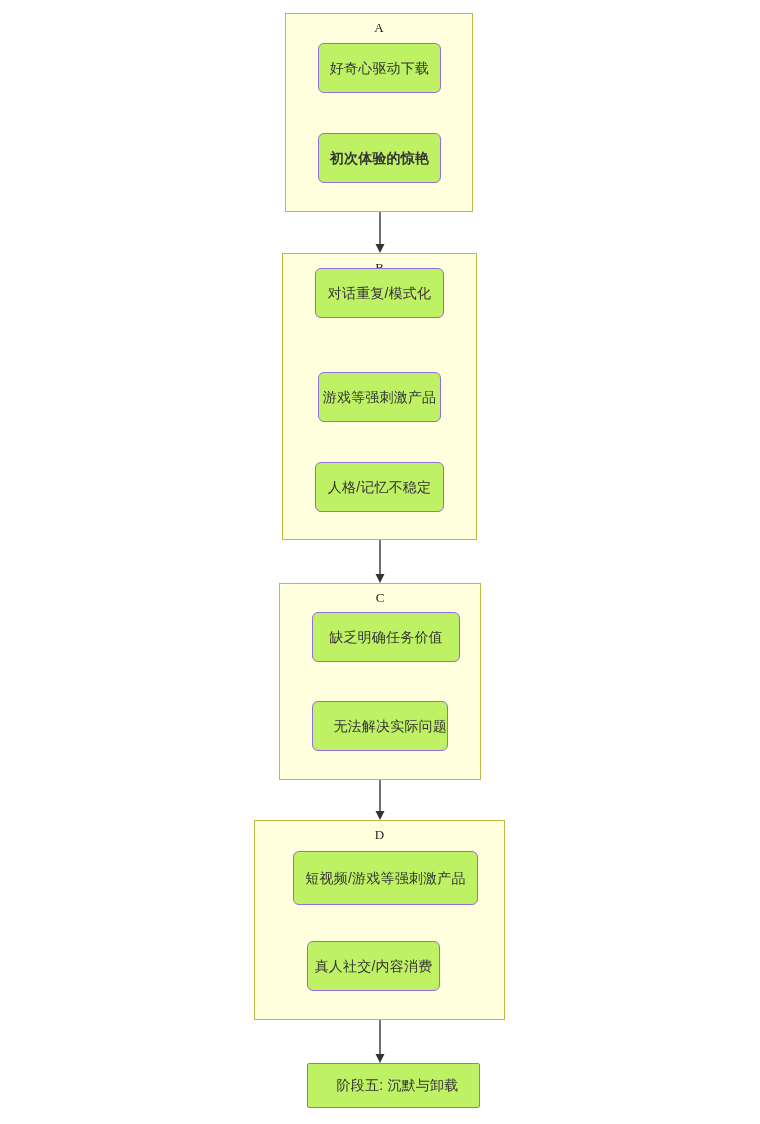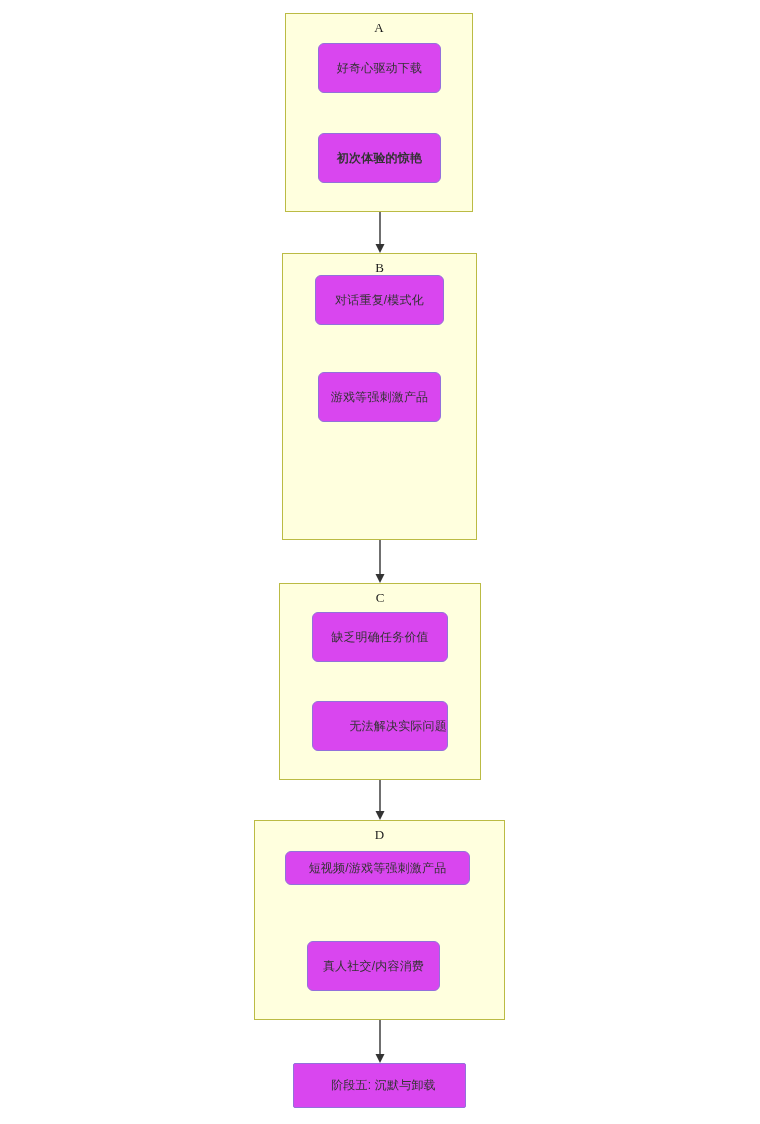--- a/index.html
+++ b/index.html
@@ -43,7 +43,7 @@
   
   .node {
     position: absolute;
-    background: #d946ef;
+    background: #bef264;
     border: 1px solid #9370db;
     border-radius: 6px;
     box-sizing: border-box;
@@ -51,7 +51,7 @@
     align-items: center;
     justify-content: center;
     color: #333333;
-    font-size: 12px;
+    font-size: 14px;
     line-height: 1.2;
     white-space: nowrap;
     letter-spacing: 0.2px;

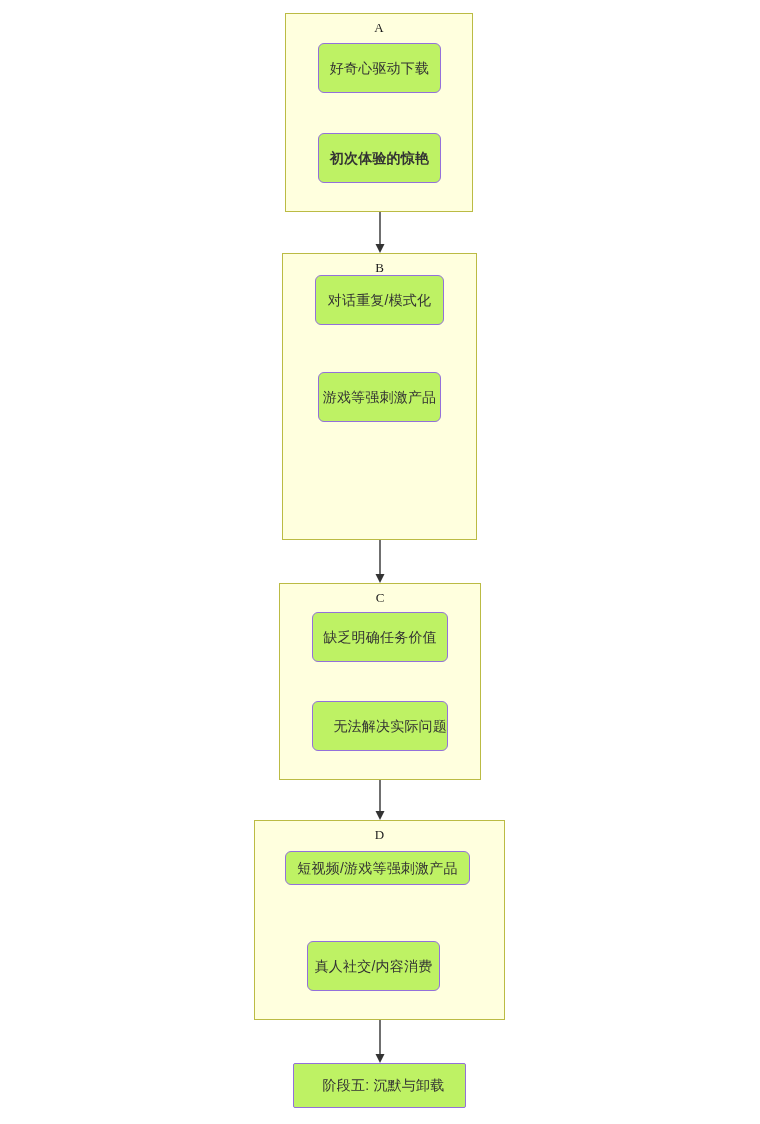--- a/index.html
+++ b/index.html
@@ -96,7 +96,7 @@
   <div class="cluster" id="cluster-B" style="left: 282px; top: 253px; width: 195px; height: 287px;">
     <div class="cluster-label">B</div>
   </div>
-  <div class="node" id="node-B1" style="left: 315px; top: 275px; width: 129px; height: 50px;">
+  <div class="node" id="node-B1" style="left: 315px; top: 268px; width: 129px; height: 50px;">
     <span>对话重复/模式化</span>
   </div>
   <div class="node" id="node-B2" style="left: 318px; top: 372px; width: 123px; height: 50px;">

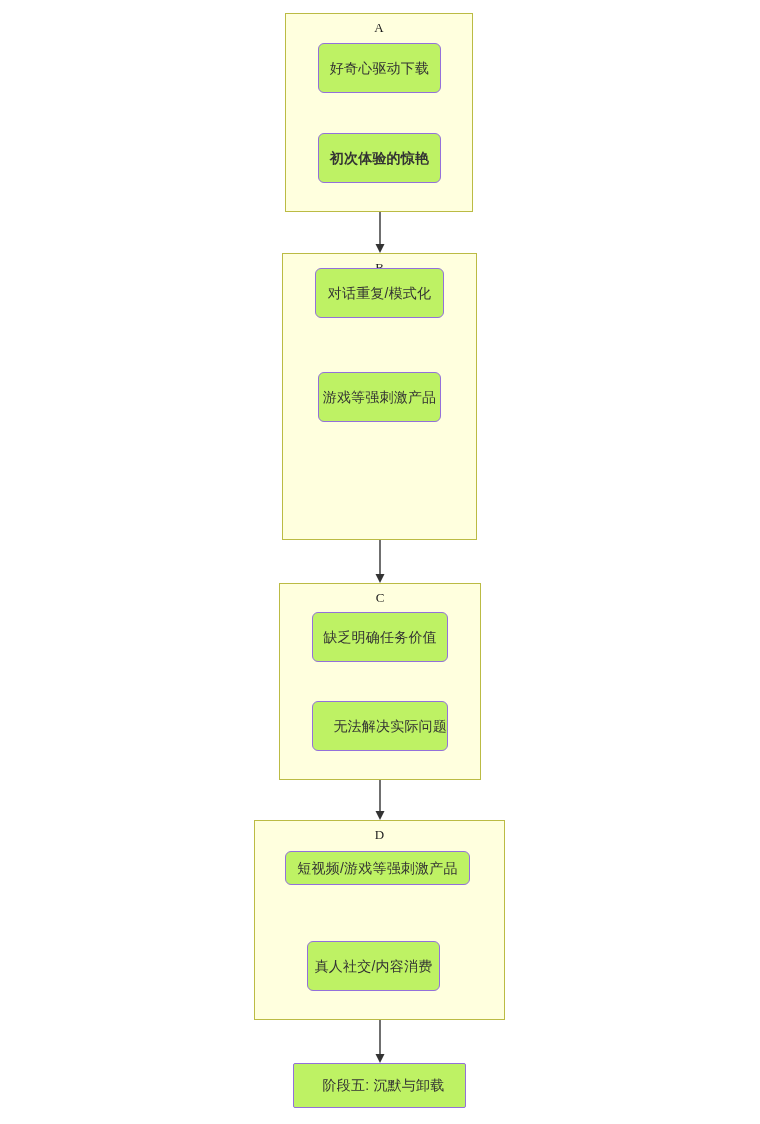--- a/index.html
+++ b/index.html
@@ -102,6 +102,9 @@
   <div class="node" id="node-B2" style="left: 318px; top: 372px; width: 123px; height: 50px;">
     <span>游戏等强刺激产品</span>
   </div>
+  <div class="node" id="node-B3" style="left: 315px; top: 462px; width: 129px; height: 50px;">
+    <span>人格/记忆不稳定</span>
+  </div>
 
   <div class="cluster" id="cluster-C" style="left: 279px; top: 583px; width: 202px; height: 197px;">
     <div class="cluster-label">C</div>

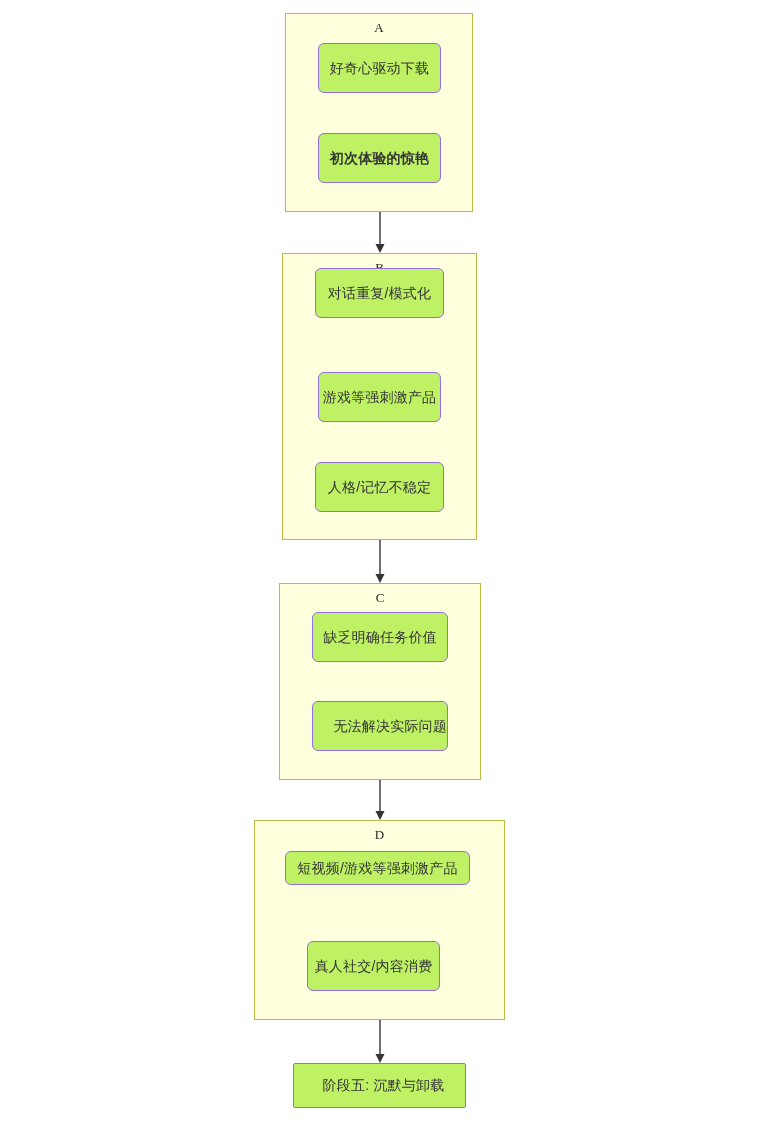--- a/index.html
+++ b/index.html
@@ -109,7 +109,7 @@
   <div class="cluster" id="cluster-C" style="left: 279px; top: 583px; width: 202px; height: 197px;">
     <div class="cluster-label">C</div>
   </div>
-  <div class="node" id="node-C1" style="left: 312px; top: 612px; width: 136px; height: 50px;">
+  <div class="node" id="node-C1" style="left: 312px; top: 612px; width: 148px; height: 50px;">
     <span>缺乏明确任务价值</span>
   </div>
   <div class="node" id="node-C2" style="left: 312px; top: 701px; width: 136px; height: 50px; justify-content: flex-end;">

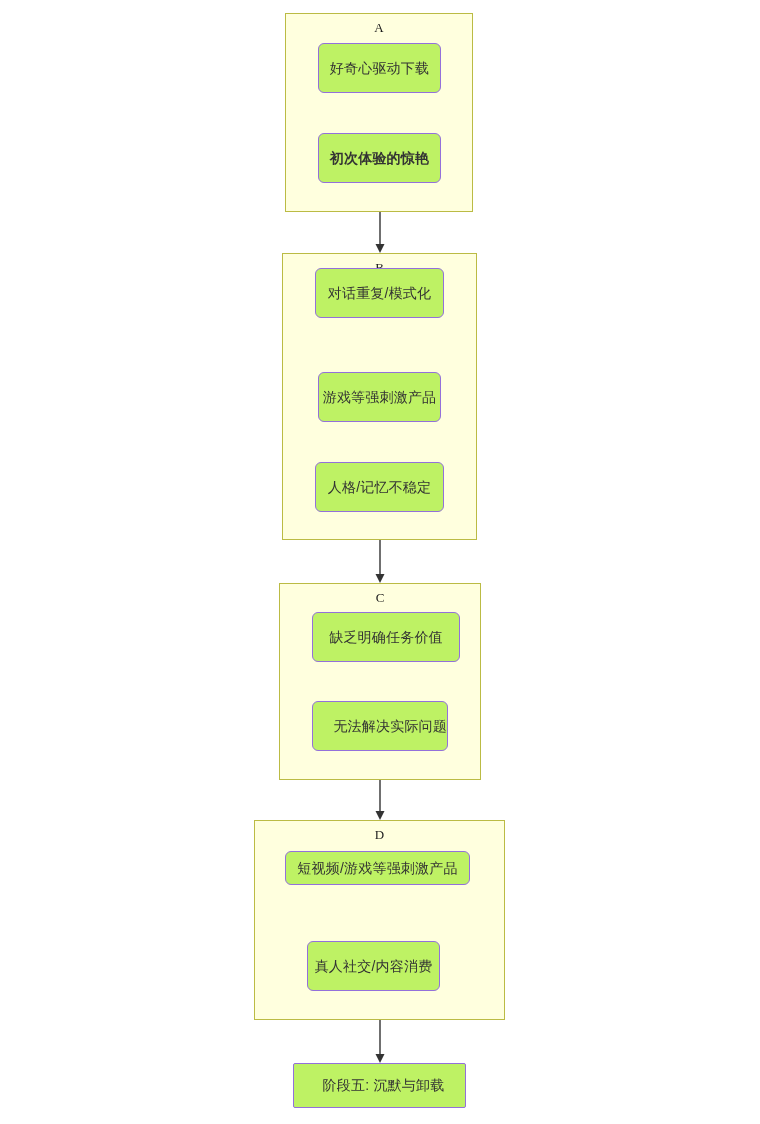--- a/index.html
+++ b/index.html
@@ -119,7 +119,7 @@
   <div class="cluster" id="cluster-D" style="left: 254px; top: 820px; width: 251px; height: 200px;">
     <div class="cluster-label">D</div>
   </div>
-  <div class="node" id="node-D1" style="left: 285px; top: 851px; width: 185px; height: 34px;">
+  <div class="node" id="node-D1" style="left: 293px; top: 851px; width: 185px; height: 54px;">
     <span>短视频/游戏等强刺激产品</span>
   </div>
   <div class="node" id="node-D2" style="left: 307px; top: 941px; width: 133px; height: 50px;">

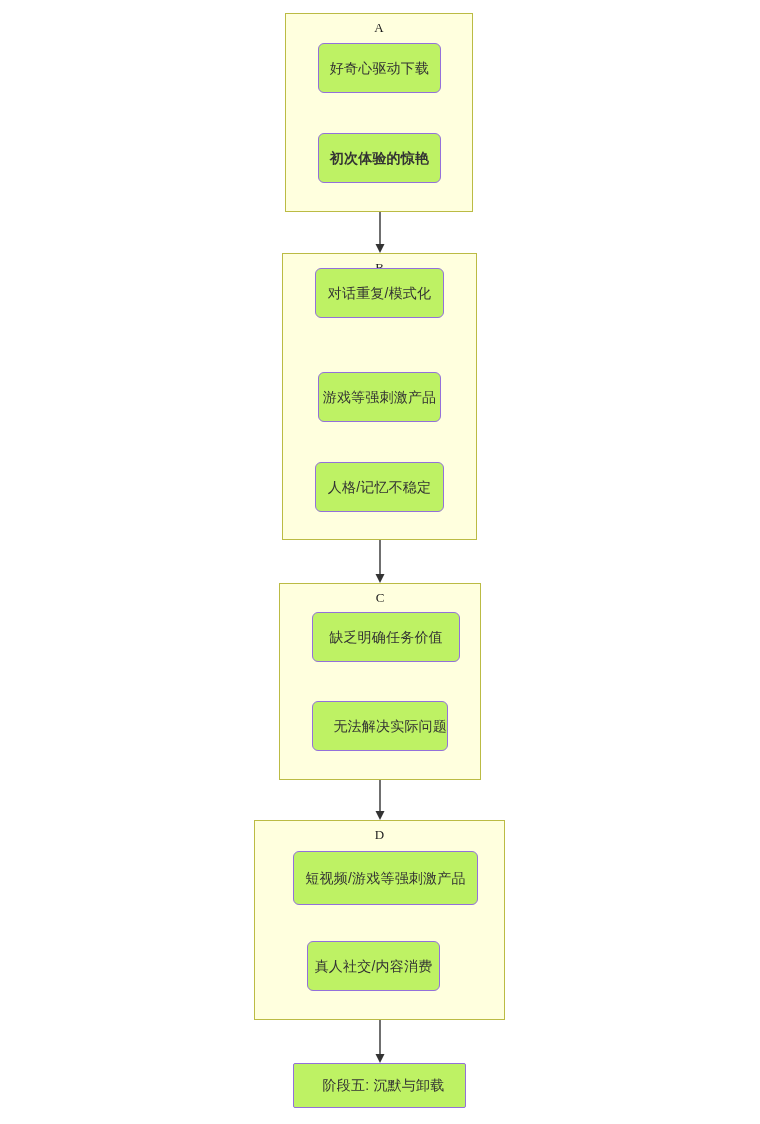--- a/index.html
+++ b/index.html
@@ -126,7 +126,7 @@
     <span>真人社交/内容消费</span>
   </div>
 
-  <div class="node terminal" id="node-E" style="left: 293px; top: 1063px; width: 173px; height: 45px; padding-left: 8px;">
+  <div class="node terminal" id="node-E" style="left: 307px; top: 1063px; width: 173px; height: 45px; padding-left: 8px;">
     <span>阶段五: 沉默与卸载</span>
   </div>
 

